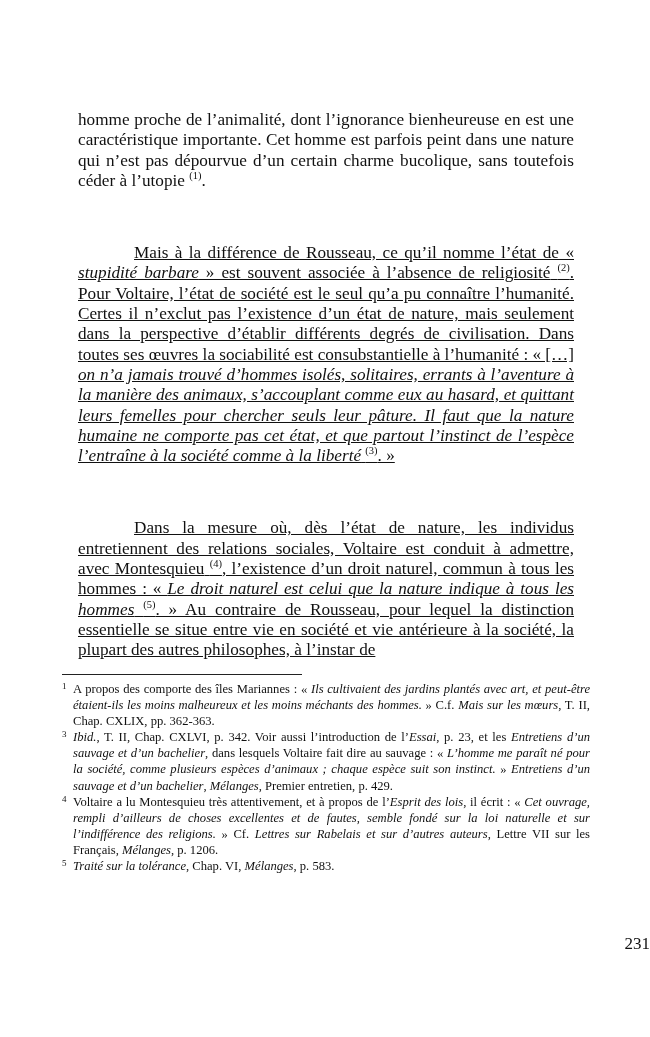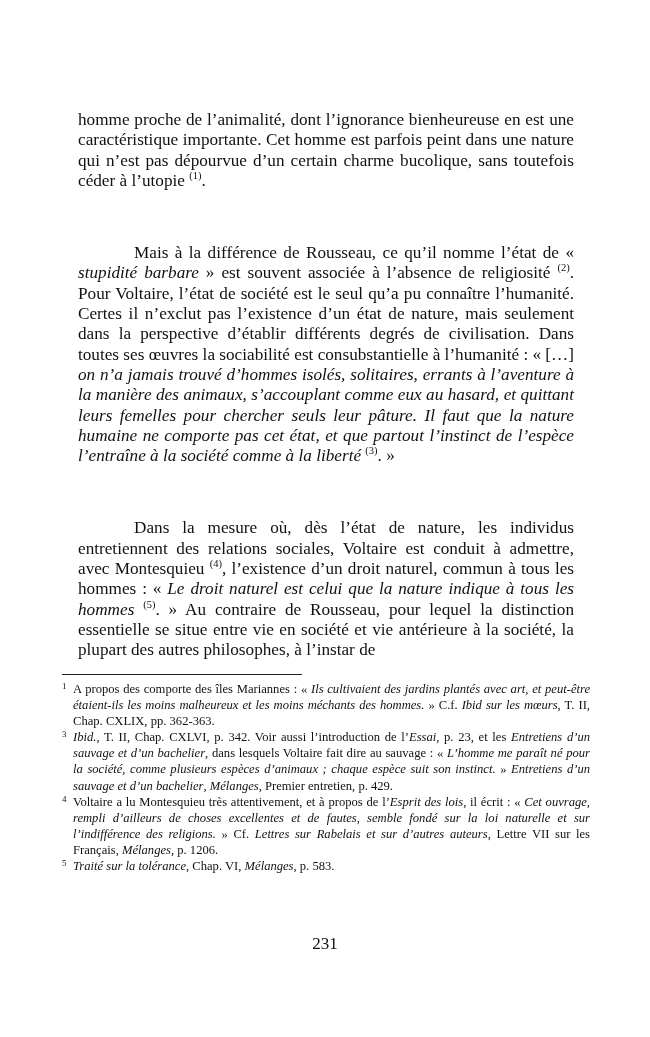--- a/index.html
+++ b/index.html
@@ -13,7 +13,7 @@
       font-size: 17.2px; line-height: 20.3px; text-align: justify;
       margin: 16px; hyphens: none;
     }
-    .para.indent { text-indent: 56px; }
+    .para.indent { text-indent: 56px; text-decoration: underline; }
     .gap { height: 20px; }
     .sup { font-size: 10.5px; vertical-align: 7px; line-height: 0; }
     em { font-style: italic; }

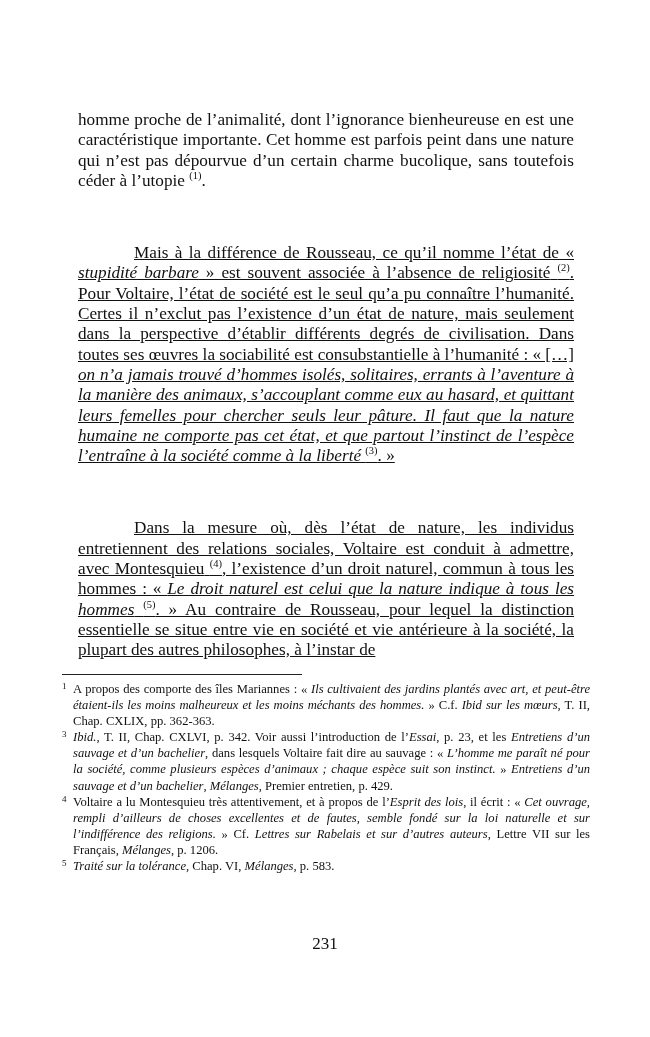--- a/index.html
+++ b/index.html
@@ -50,7 +50,7 @@
 <div class="fn-rule"></div>
 
 <div class="footnotes">
-  <p class="fn"><span class="num">1</span><span>A propos des comporte des îles Mariannes : « </span><em>Ils cultivaient des jardins plantés avec art, et peut-être étaient-ils les moins malheureux et les moins méchants des hommes.</em><span> » C.f. </span><em>Ibid sur les mœurs</em><span>, T. II, Chap. CXLIX, pp. 362-363.</span></p>
+  <p class="fn"><span class="num">1</span><span>A propos des comporte des îles Mariannes : « </span><em>Ils cultivaient des jardins plantés avec art, et peut-être étaient-ils les moins malheureux et les moins méchants des hommes.</em><span> » C.f. </span><em>Mais sur les mœurs</em><span>, T. II, Chap. CXLIX, pp. 362-363.</span></p>
   <p class="fn"><span class="num">3</span><em>Ibid.</em><span>, T. II, Chap. CXLVI, p. 342. Voir aussi l’introduction de l’</span><em>Essai</em><span>, p. 23, et les </span><em>Entretiens d’un sauvage et d’un bachelier</em><span>, dans lesquels Voltaire fait dire au sauvage : « </span><em>L’homme me paraît né pour la société, comme plusieurs espèces d’animaux ; chaque espèce suit son instinct.</em><span> » </span><em>Entretiens d’un sauvage et d’un bachelier</em><span>, </span><em>Mélanges</em><span>, Premier entretien, p. 429.</span></p>
   <p class="fn"><span class="num">4</span><span>Voltaire a lu Montesquieu très attentivement, et à propos de l’</span><em>Esprit des lois</em><span>, il écrit : « </span><em>Cet ouvrage, rempli d’ailleurs de choses excellentes et de fautes, semble fondé sur la loi naturelle et sur l’indifférence des religions.</em><span> » Cf. </span><em>Lettres sur Rabelais et sur d’autres auteurs</em><span>, Lettre VII sur les Français, </span><em>Mélanges</em><span>, p. 1206.</span></p>
   <p class="fn"><span class="num">5</span><em>Traité sur la tolérance</em><span>, Chap. VI, </span><em>Mélanges</em><span>, p. 583.</span></p>

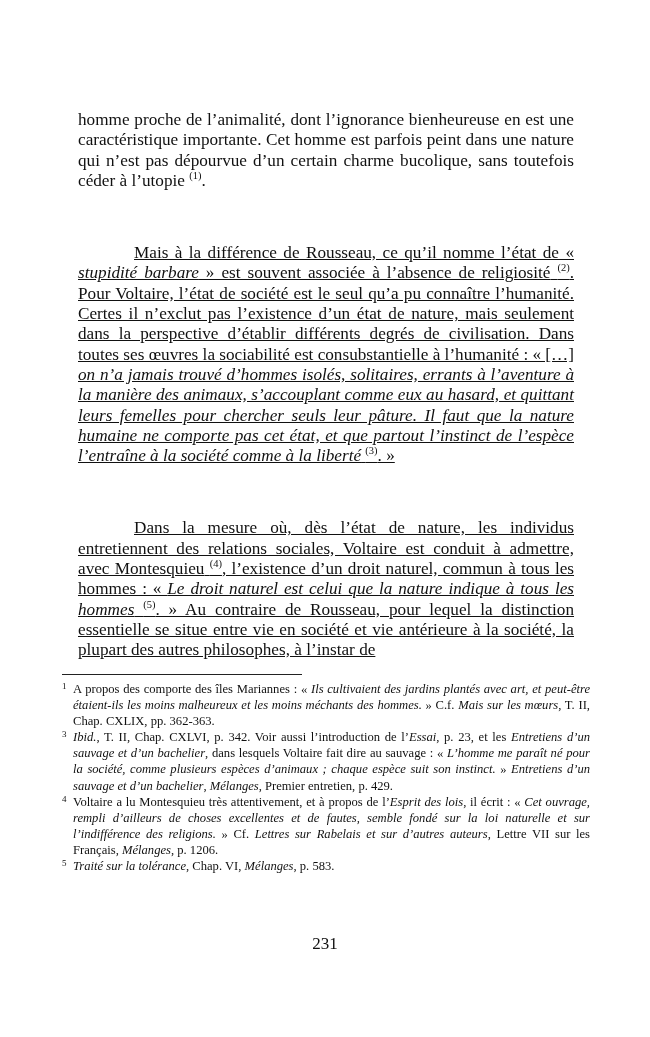--- a/index.html
+++ b/index.html
@@ -29,7 +29,7 @@
     .fn .num { display: inline-block; width: 11px; text-indent: 0; font-size: 9px; vertical-align: 4px; line-height: 0; }
     .page-number {
       position: absolute; left: 0; width: 650px; top: 934px;
-      text-align: center; font-size: 17px;
+      text-align: right; font-size: 17px;
     }
   </style>
 </head>

